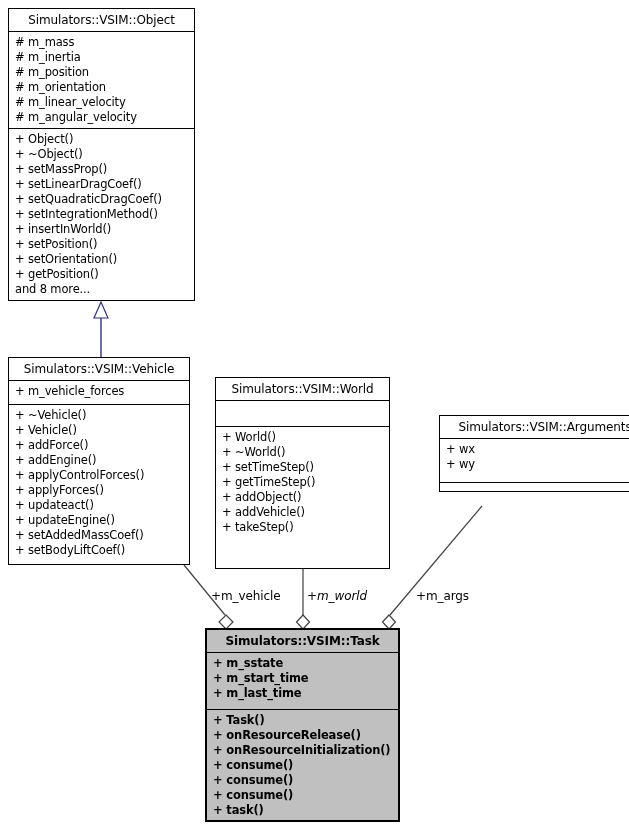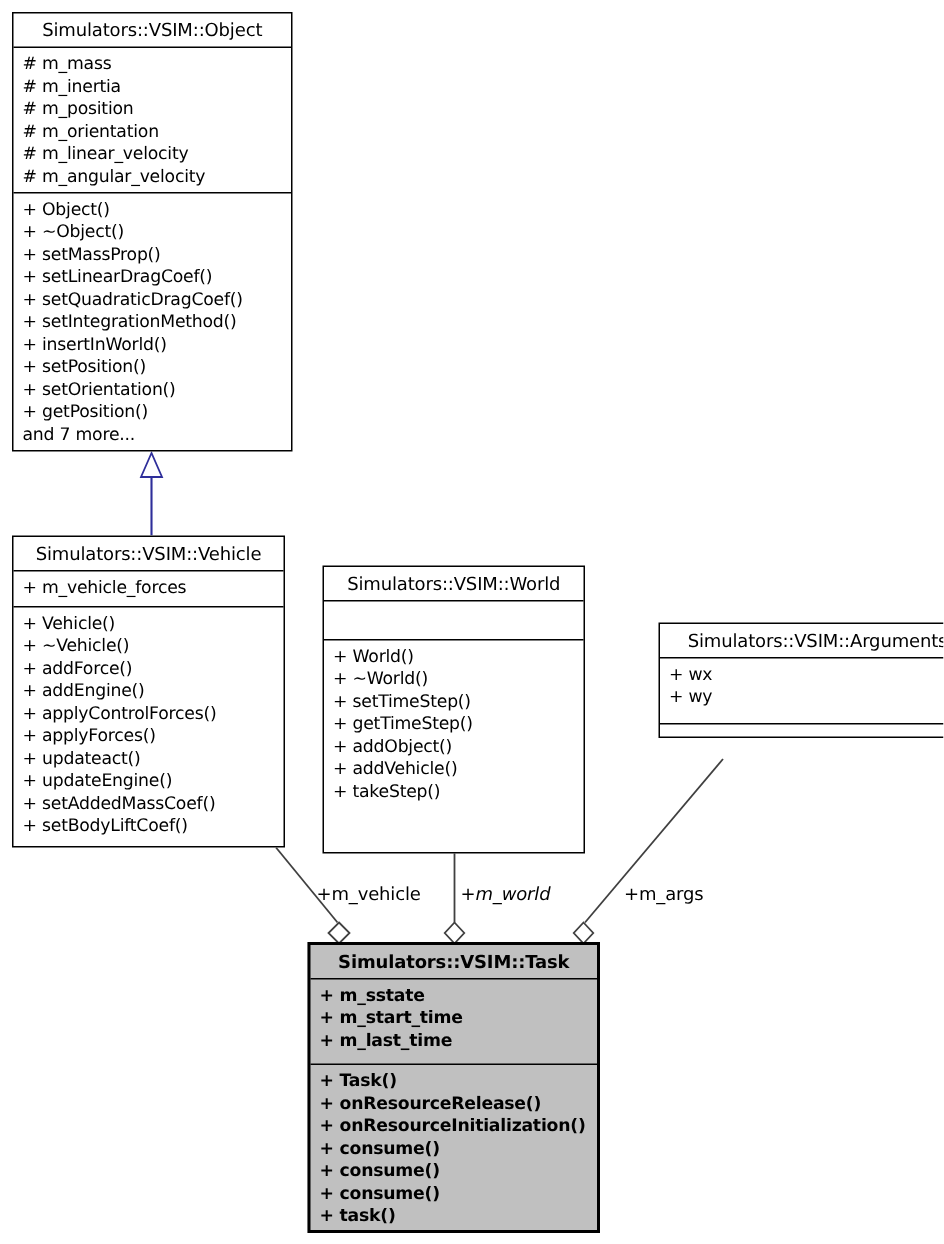--- a/index.html
+++ b/index.html
@@ -117,7 +117,7 @@
         <div class="member">+ setPosition()</div>
         <div class="member">+ setOrientation()</div>
         <div class="member">+ getPosition()</div>
-        <div class="member">and 7 more...</div>
+        <div class="member">and 8 more...</div>
       </div>
   </div>
 

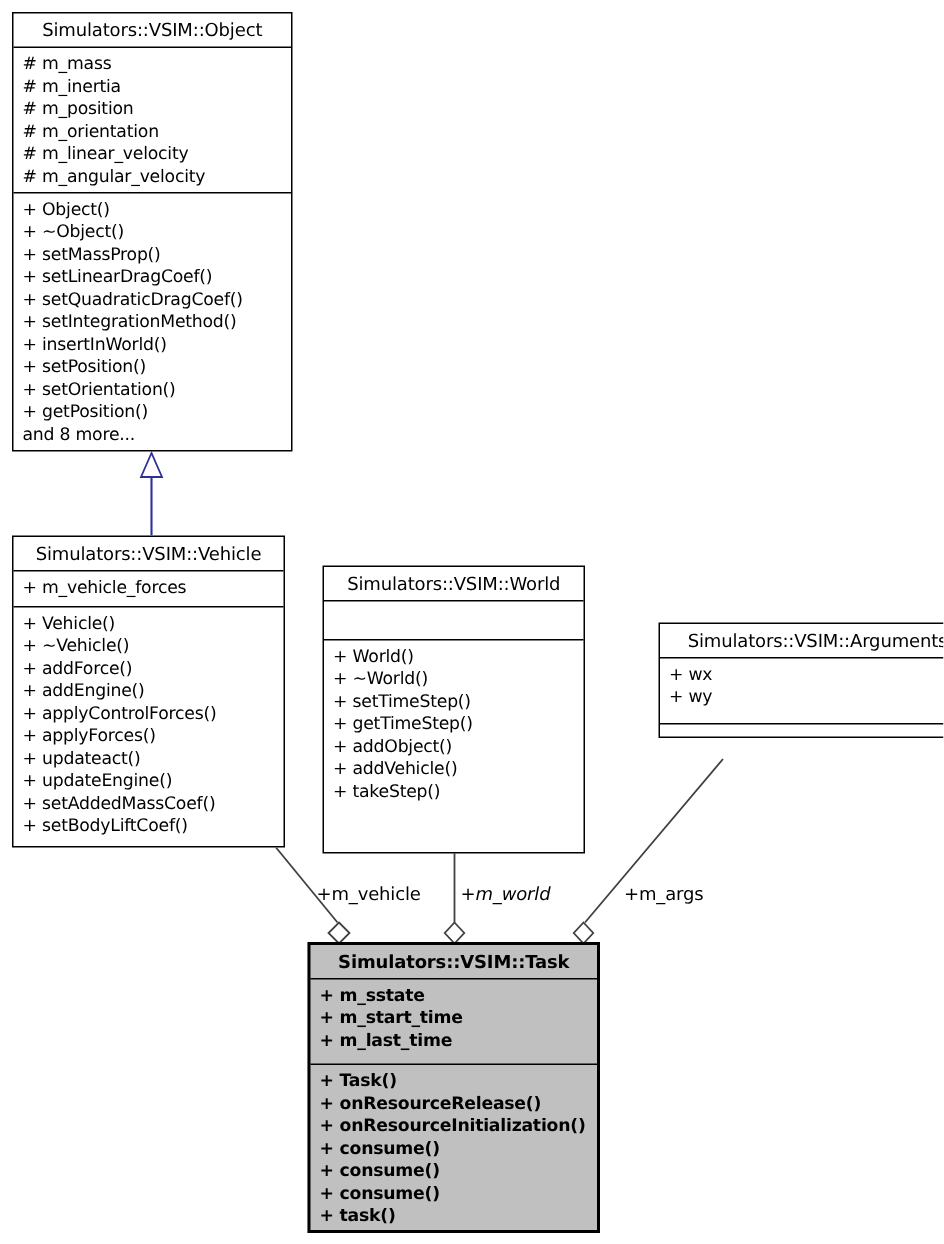--- a/index.html
+++ b/index.html
@@ -127,8 +127,8 @@
         <div class="member">+ m_vehicle_forces</div>
       </div>
     <div class="uml-sec grow">
+        <div class="member">+ ~Vehicle()</div>
         <div class="member">+ Vehicle()</div>
-        <div class="member">+ ~Vehicle()</div>
         <div class="member">+ addForce()</div>
         <div class="member">+ addEngine()</div>
         <div class="member">+ applyControlForces()</div>

